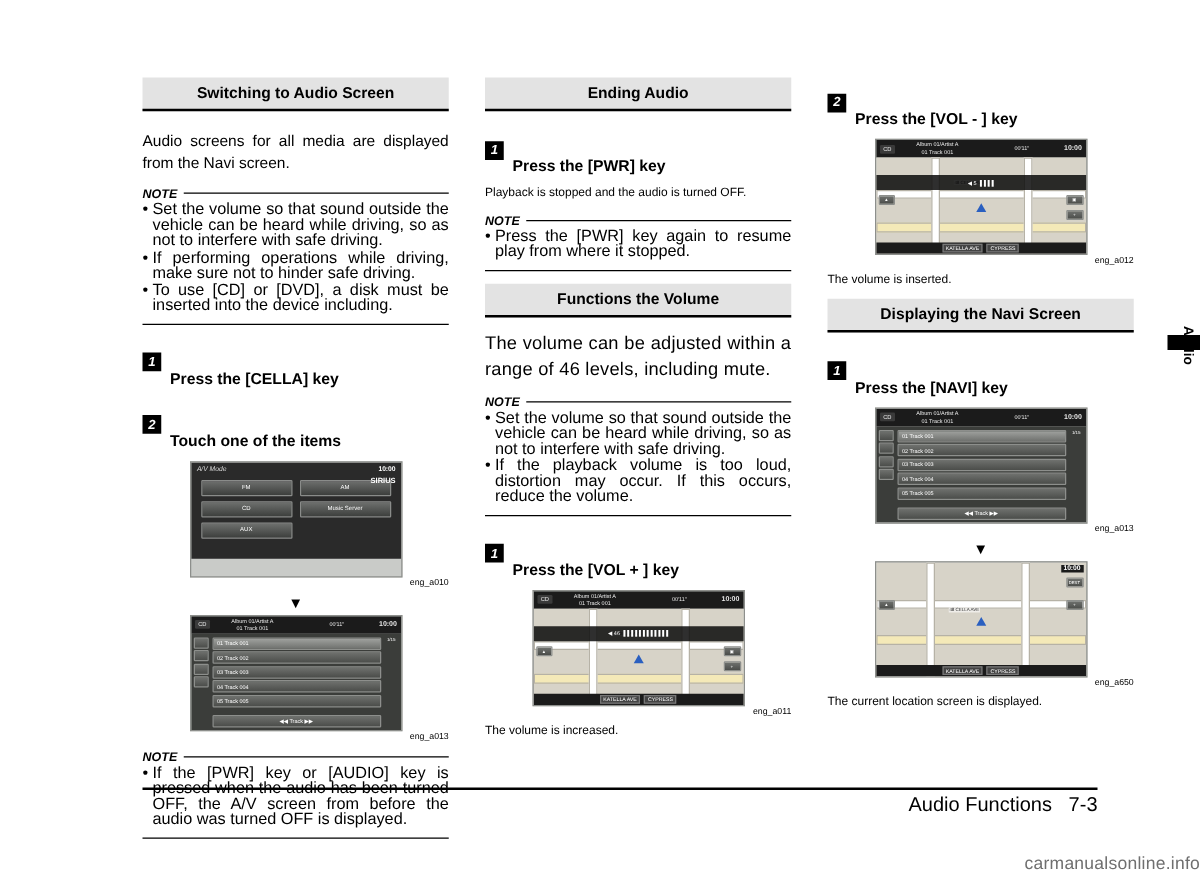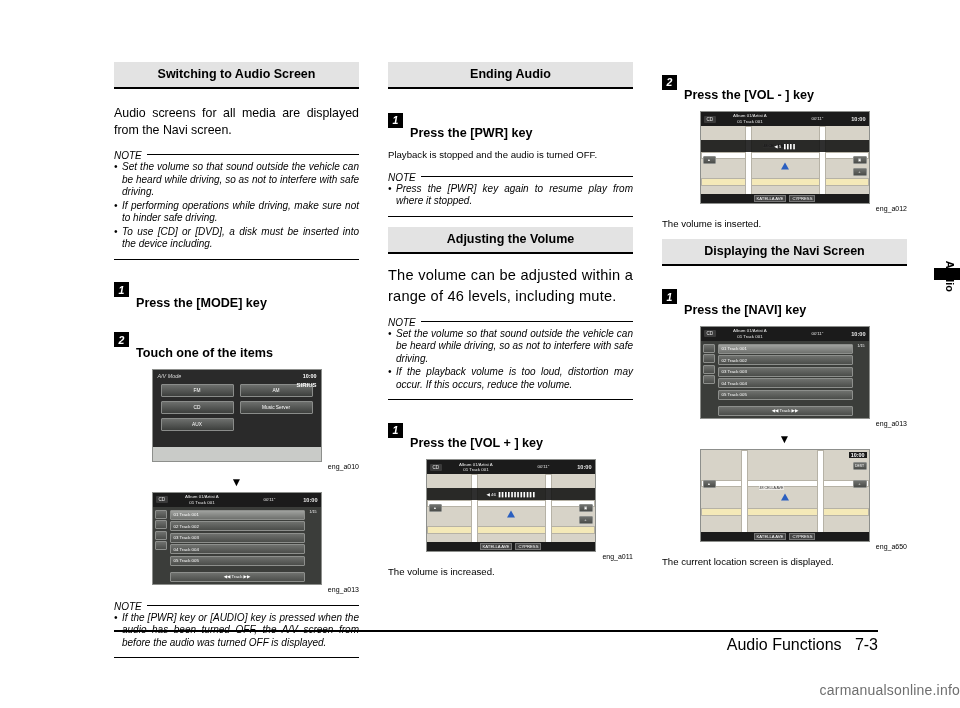--- a/index.html
+++ b/index.html
@@ -34,7 +34,7 @@
 
   
   .note-title{
-    font-size:10px;font-weight:normal;font-style:italic;margin:2px 0 0;
+    font-size:10px;font-weight:bold;font-style:italic;margin:2px 0 0;
     position:relative;
   }
   .note-head{display:flex;align-items:center;gap:5px;margin-top:4px;}

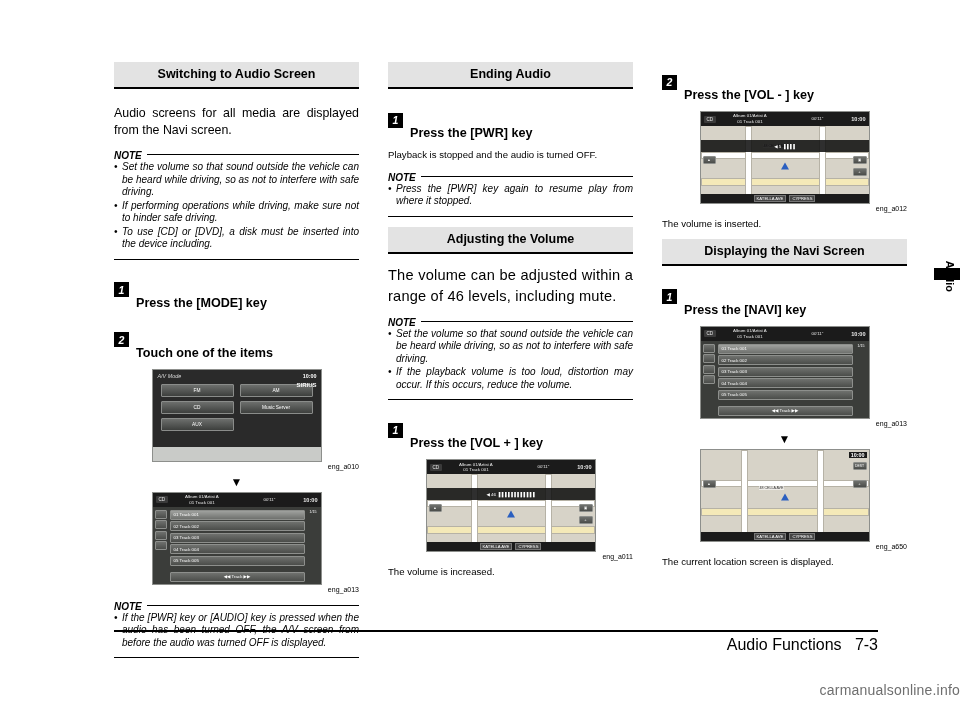--- a/index.html
+++ b/index.html
@@ -41,8 +41,8 @@
   .note-head .line{flex:1;height:1px;background:#000;}
   ul.note{margin:0 0 8px;padding:0;list-style:none;}
   ul.note li{
-    font-size:10px;line-height:12.5px;text-align:justify;
-    padding-left:8px;position:relative;margin-bottom:1px;font-style:italic;
+    font-size:13px;line-height:12.5px;text-align:justify;
+    padding-left:8px;position:relative;margin-bottom:1px;
   }
   ul.note li:before{content:"\2022";position:absolute;left:0;top:0;}
   .note-end{border:0;border-top:1px solid #000;margin:2px 0 10px;}

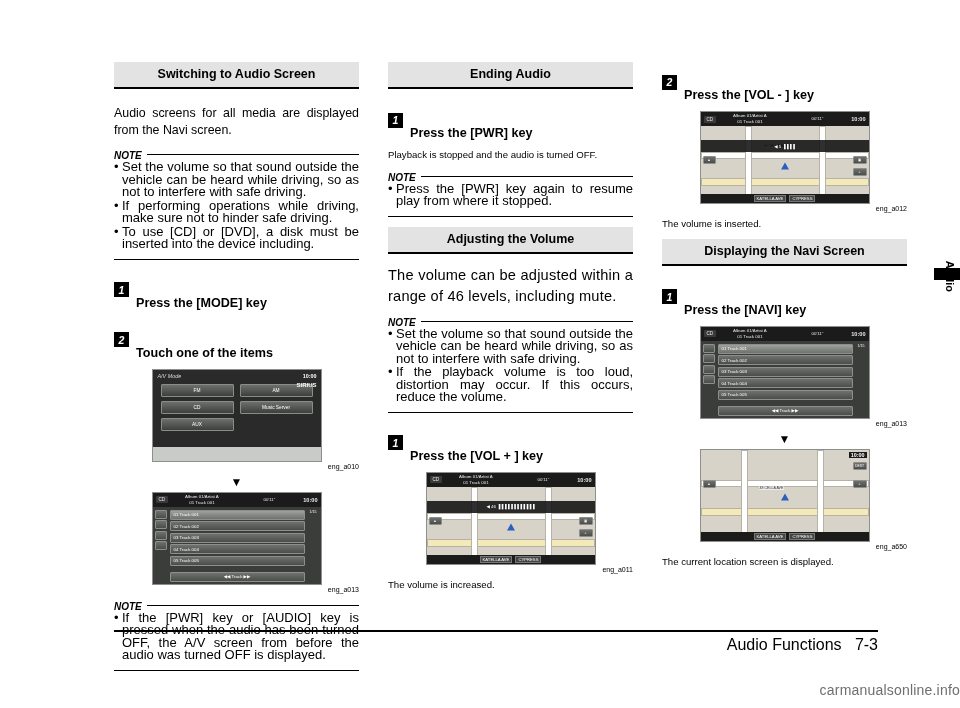--- a/index.html
+++ b/index.html
@@ -281,7 +281,7 @@
     </ul>
     <hr class="note-end">
 
-    <div class="sec-head">Adjusting the Volume</div>
+    <div class="sec-head">Functions the Volume</div>
 
     <p class="big-text">The volume can be adjusted within a range of 46 levels, including mute.</p>
 

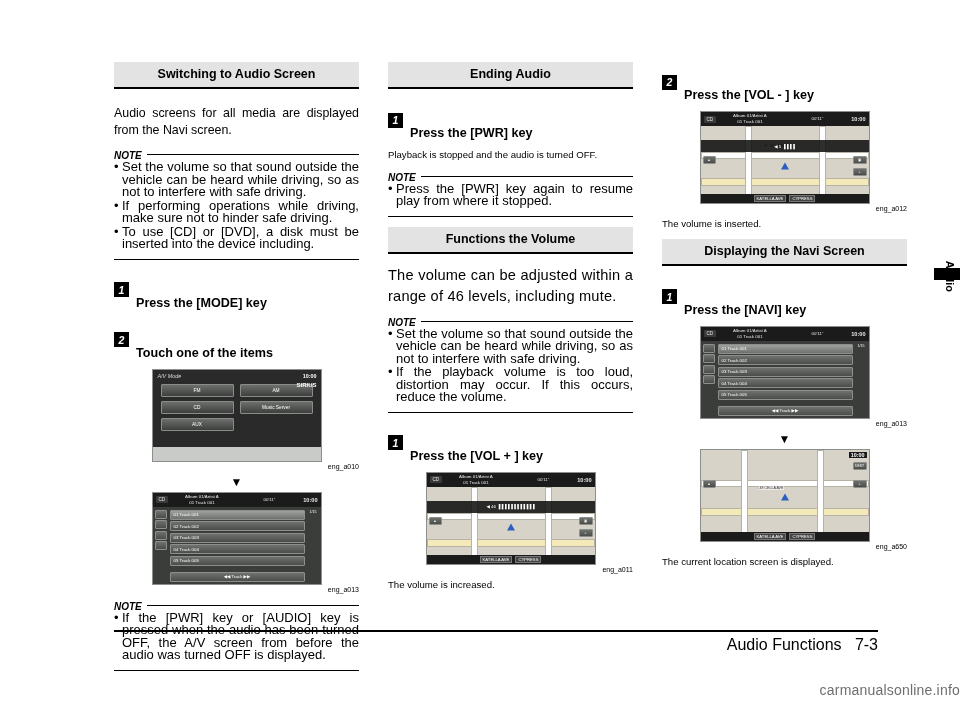--- a/index.html
+++ b/index.html
@@ -186,7 +186,7 @@
 
     <div class="step">
       <span class="num">1</span>
-      <span class="txt">Press the [MODE] key</span>
+      <span class="txt">Press the [CELLA] key</span>
     </div>
 
     <div class="step">

